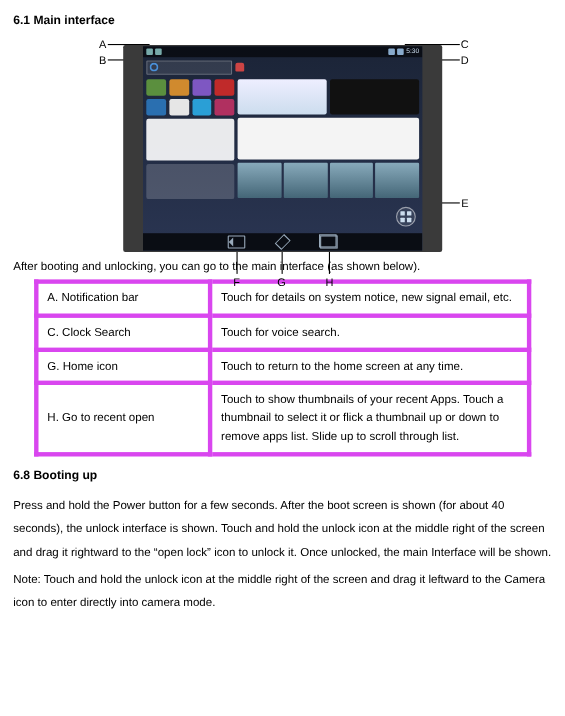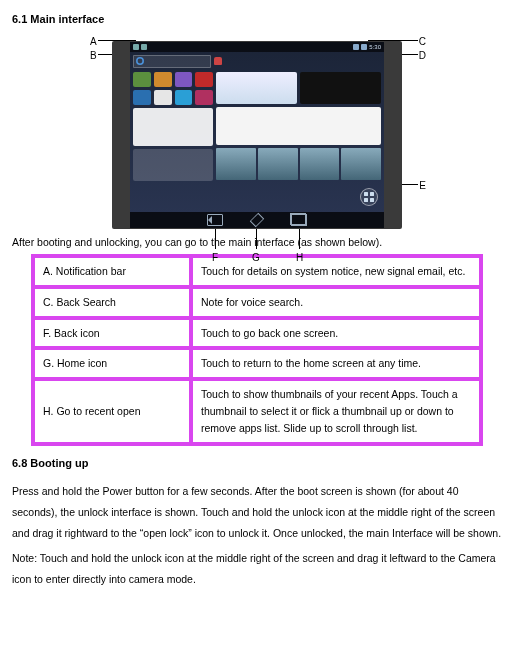--- a/index.html
+++ b/index.html
@@ -265,7 +265,7 @@
     <td>Touch for details on system notice, new signal email, etc.</td>
   </tr>
   <tr>
-    <td>C. Back Search</td>
+    <td>C. Clock Search</td>
     <td>Note for voice search.</td>
   </tr>
   <tr>

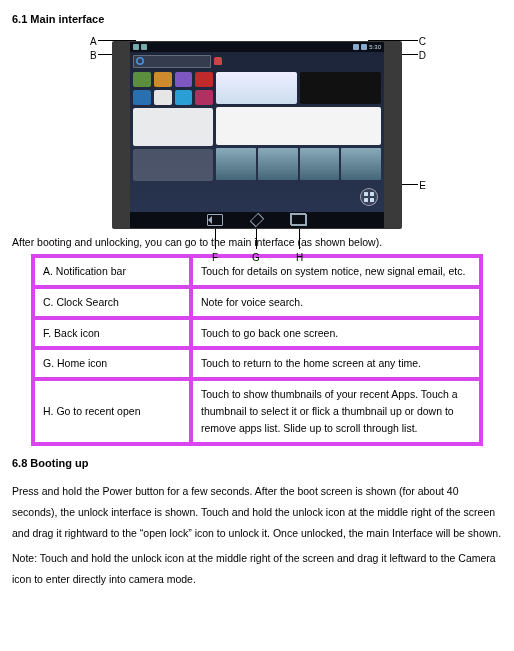--- a/index.html
+++ b/index.html
@@ -266,7 +266,7 @@
   </tr>
   <tr>
     <td>C. Clock Search</td>
-    <td>Note for voice search.</td>
+    <td>Touch for voice search.</td>
   </tr>
   <tr>
     <td>F. Back  icon</td>

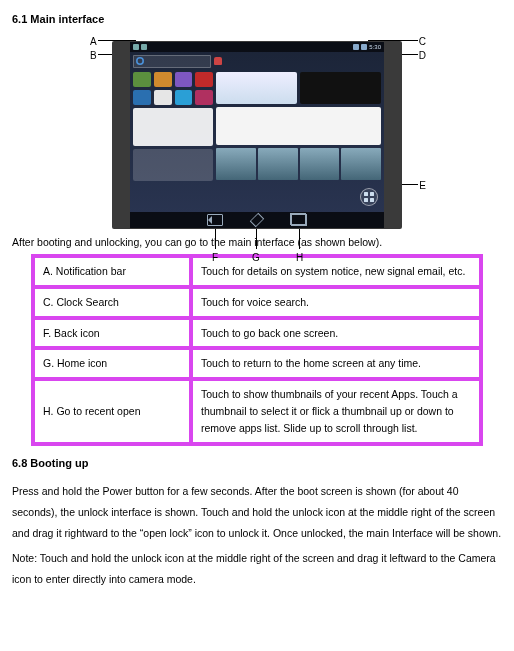--- a/index.html
+++ b/index.html
@@ -269,10 +269,6 @@
     <td>Touch for voice search.</td>
   </tr>
   <tr>
-    <td>F. Back  icon</td>
-    <td>Touch to go back one screen.</td>
-  </tr>
-  <tr>
     <td>G. Home icon</td>
     <td>Touch to return to the home screen at any time.</td>
   </tr>

